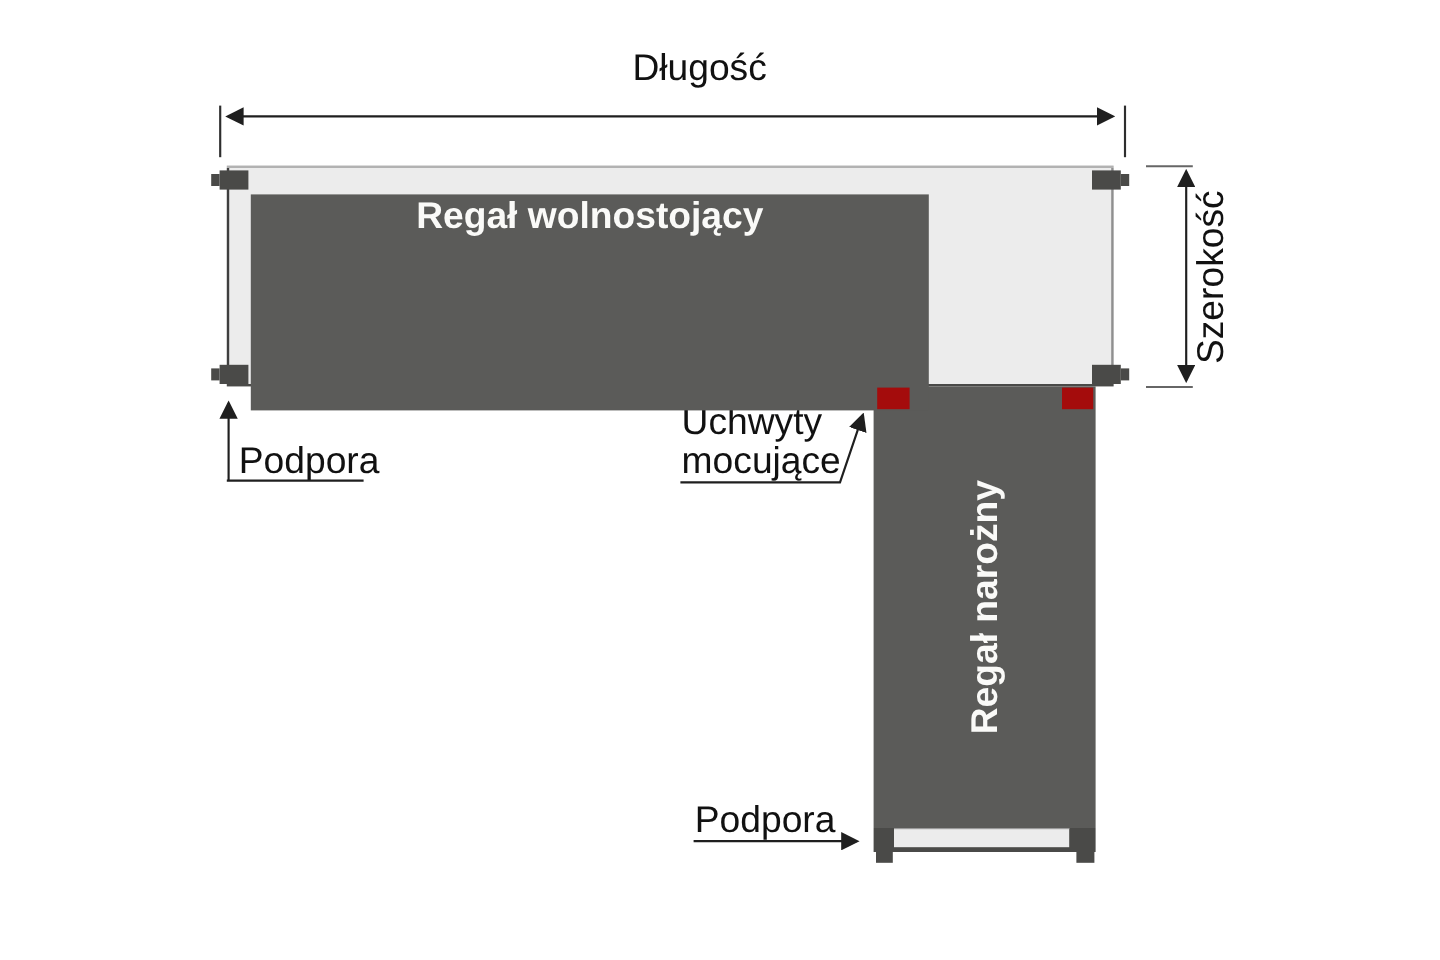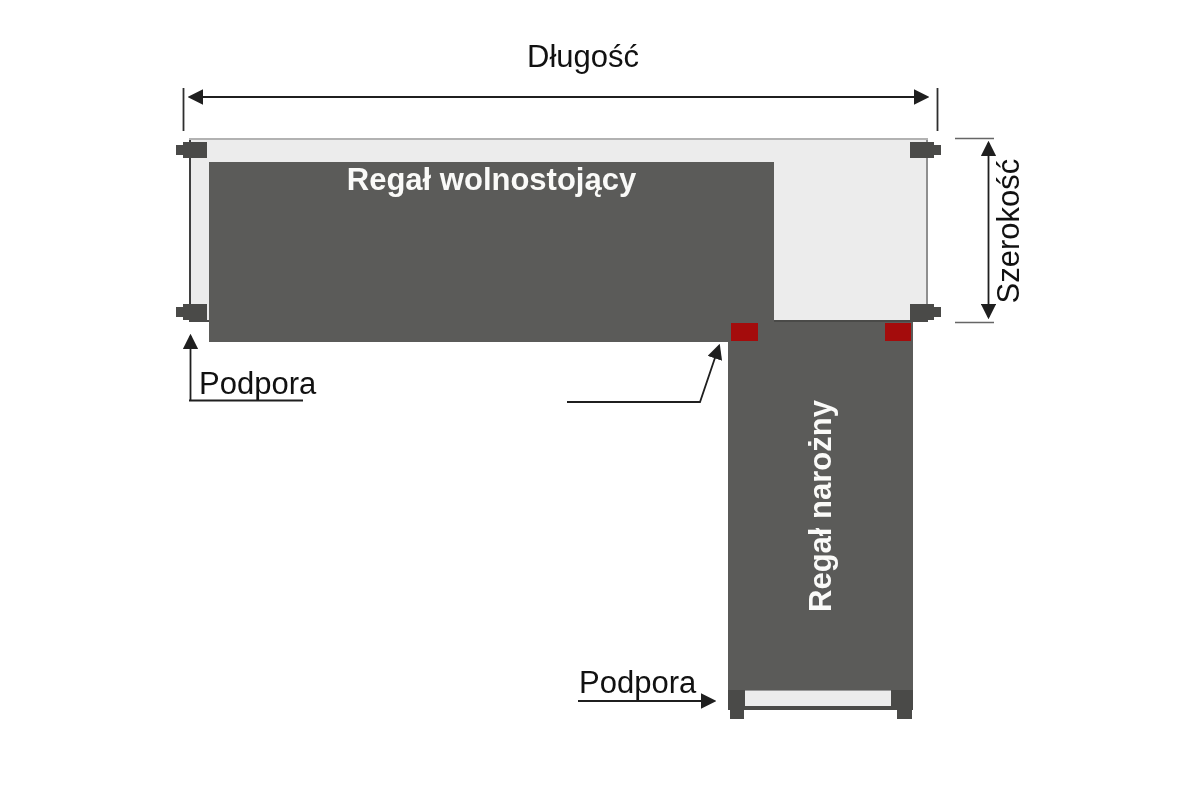--- a/index.html
+++ b/index.html
@@ -124,6 +124,10 @@
 
   <div class="dim-text" id="szerokosc-label">Szerokość</div>
 
+  <div class="dim-text" id="uchwyty-label">
+    <div>Uchwyty</div>
+    <div>mocujące</div>
+  </div>
 
   <div class="dim-text" id="podpora-left-label">Podpora</div>
 

